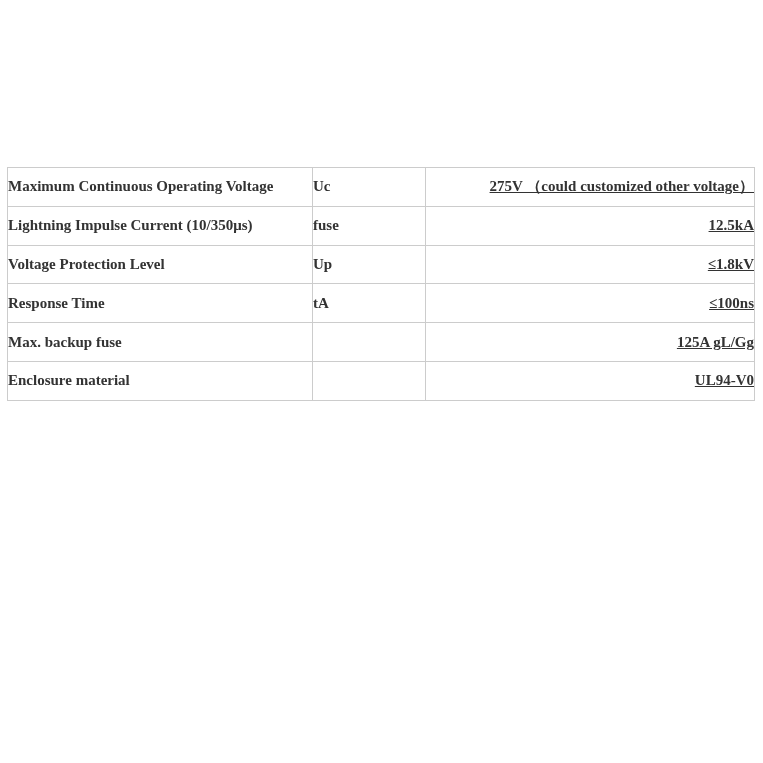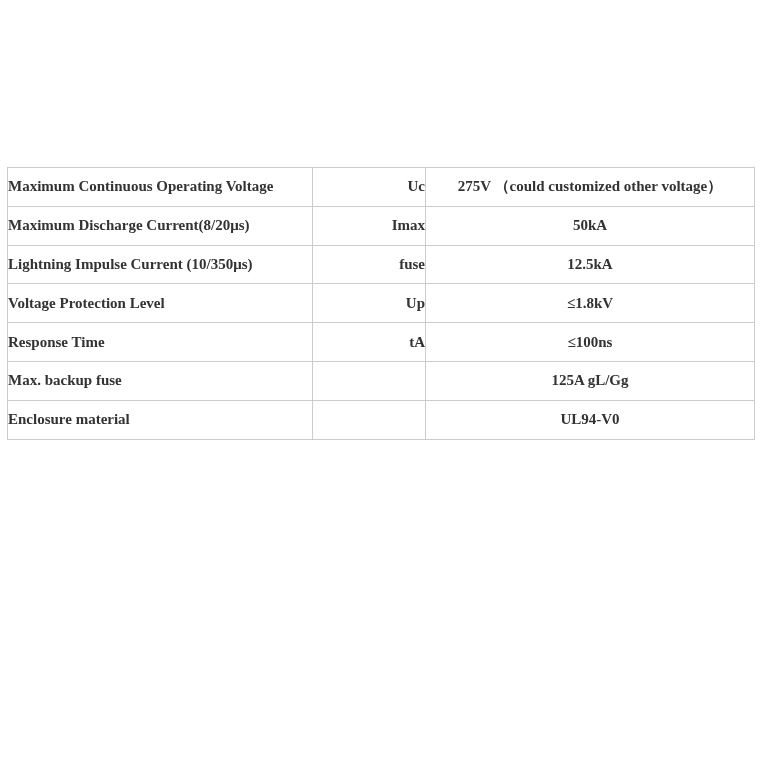--- a/index.html
+++ b/index.html
@@ -43,7 +43,7 @@
   }
   td.col-symbol {
     width: 112px;
-    text-align: right;
+    text-align: left;
     margin-left: 12px;
   }
   td.col-value {

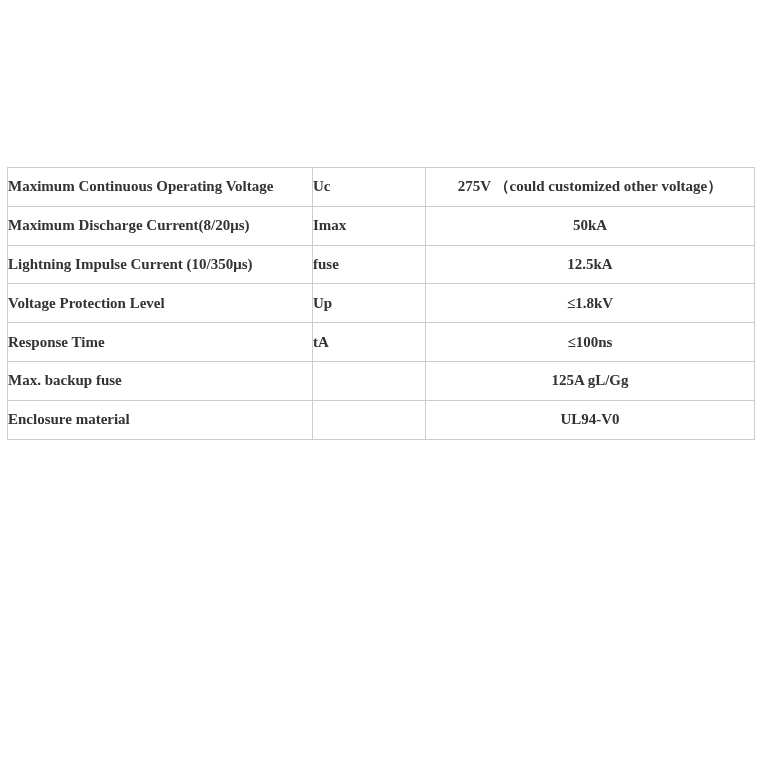--- a/index.html
+++ b/index.html
@@ -47,8 +47,9 @@
     margin-left: 12px;
   }
   td.col-value {
-    text-align: center;
+    text-align: right;
     padding-left: 9px;
+    text-decoration: underline;
   }
 </style>
 </head>

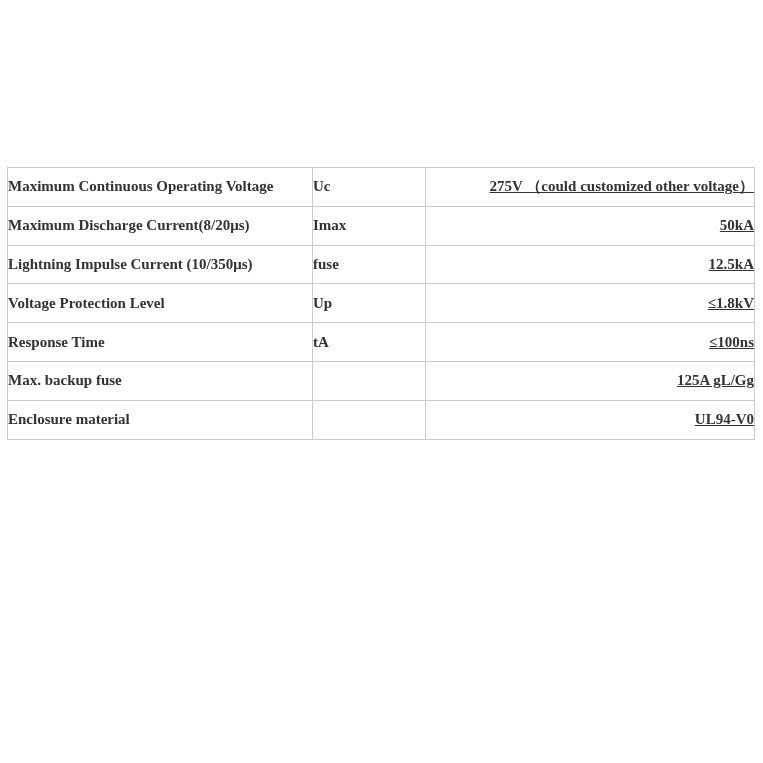--- a/index.html
+++ b/index.html
@@ -64,11 +64,6 @@
         <td class="col-value">275V （could customized other voltage）</td>
       </tr>
       <tr>
-        <td class="col-label">Maximum Discharge Current(8/20μs)</td>
-        <td class="col-symbol">Imax</td>
-        <td class="col-value">50kA</td>
-      </tr>
-      <tr>
         <td class="col-label">Lightning Impulse Current (10/350μs)</td>
         <td class="col-symbol">fuse</td>
         <td class="col-value">12.5kA</td>

